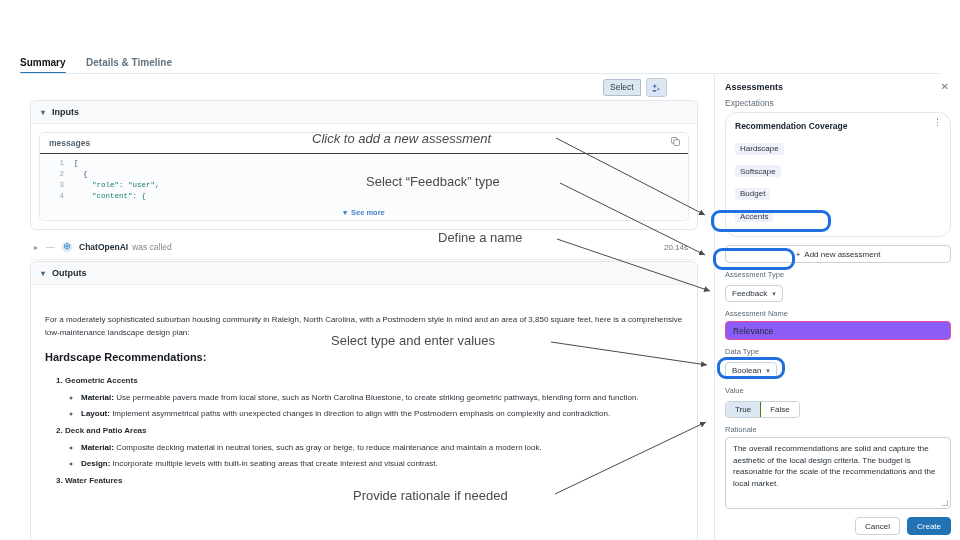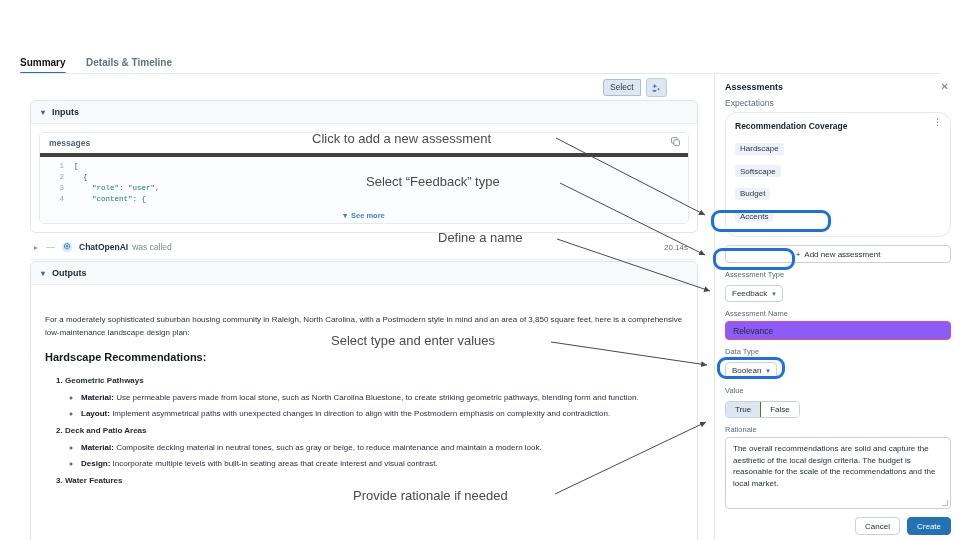--- a/index.html
+++ b/index.html
@@ -34,7 +34,7 @@
 
   .inner{margin:8px;border:1px solid #e6eaee;border-radius:5px;overflow:hidden;}
   .innerhead{height:20px;display:flex;align-items:center;padding-left:9px;font-size:8.5px;
-             color:#56626d;font-weight:600;border-bottom:4px solid #404040;background:#fff;position:relative;}
+             color:#56626d;font-weight:600;border-bottom:1px solid #404040;background:#fff;position:relative;}
   .copyicon{position:absolute;right:8px;top:4px;cursor:pointer;}
   .code{background:#fbfcfd;padding:4px 0 2px 0;font-family:"Liberation Mono",monospace;font-size:7.5px;line-height:11px;}
   .codeline{display:flex;padding-left:8px;}

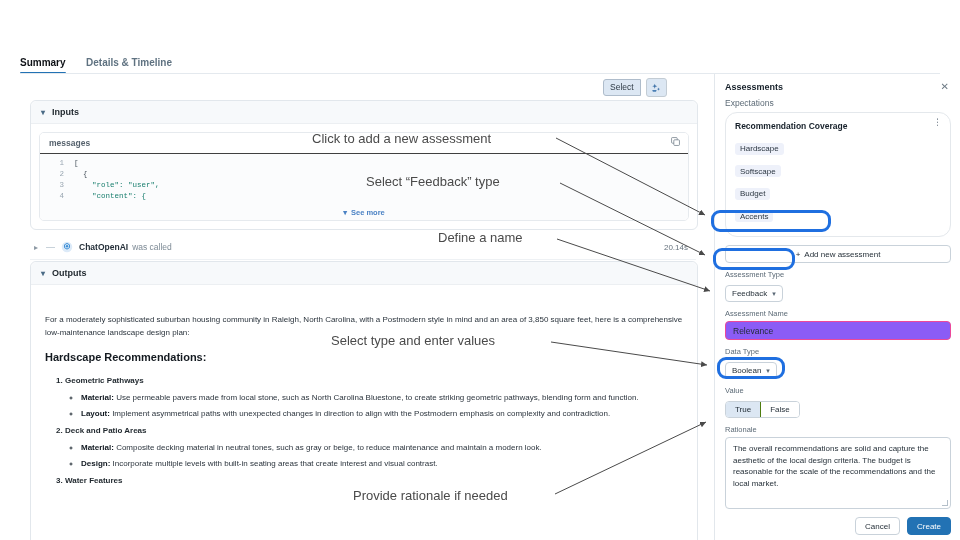--- a/index.html
+++ b/index.html
@@ -265,7 +265,7 @@
 <div class="ring" style="left:713px;top:248px;width:82px;height:22px;"></div>
 <div class="ring" style="left:717px;top:357px;width:68px;height:22px;"></div>
 
-<div class="anno" style="left:312px;top:131px;">Click to add a new assessment</div>
+<div class="anno" style="left:312px;top:131px;font-style:italic;">Click to add a new assessment</div>
 <div class="anno" style="left:366px;top:174px;">Select “Feedback” type</div>
 <div class="anno" style="left:438px;top:230px;">Define a name</div>
 <div class="anno" style="left:331px;top:333px;">Select type and enter values</div>

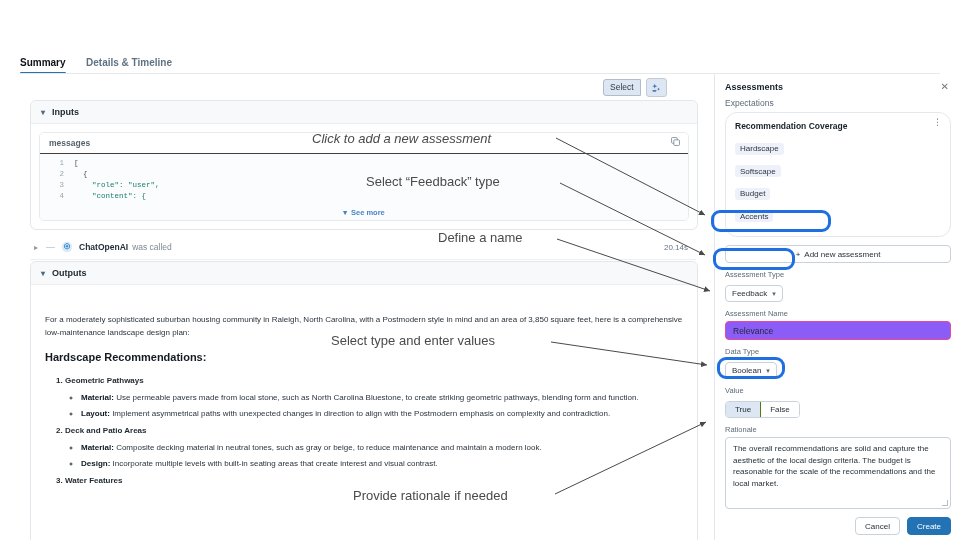--- a/index.html
+++ b/index.html
@@ -189,7 +189,7 @@
       <div class="h3">Hardscape Recommendations:</div>
       <ol class="num">
         <li>
-          <span>Geometric Pathways</span>
+          <span>Geometric Accents</span>
           <ul class="sub">
             <li><b>Material:</b> <span>Use permeable pavers made from local stone, such as North Carolina Bluestone, to create striking geometric pathways, blending form and function.</span></li>
             <li><b>Layout:</b> <span>Implement asymmetrical paths with unexpected changes in direction to align with the Postmodern emphasis on complexity and contradiction.</span></li>

